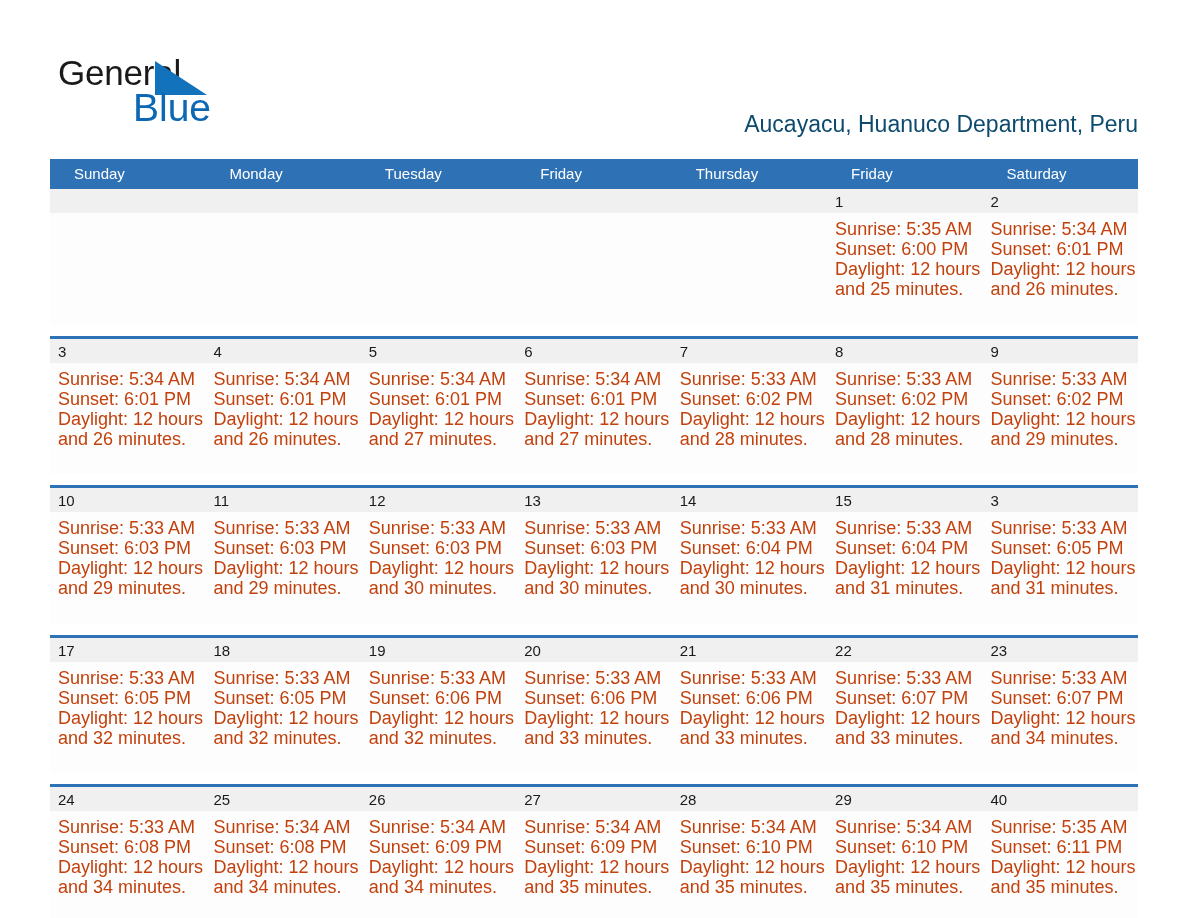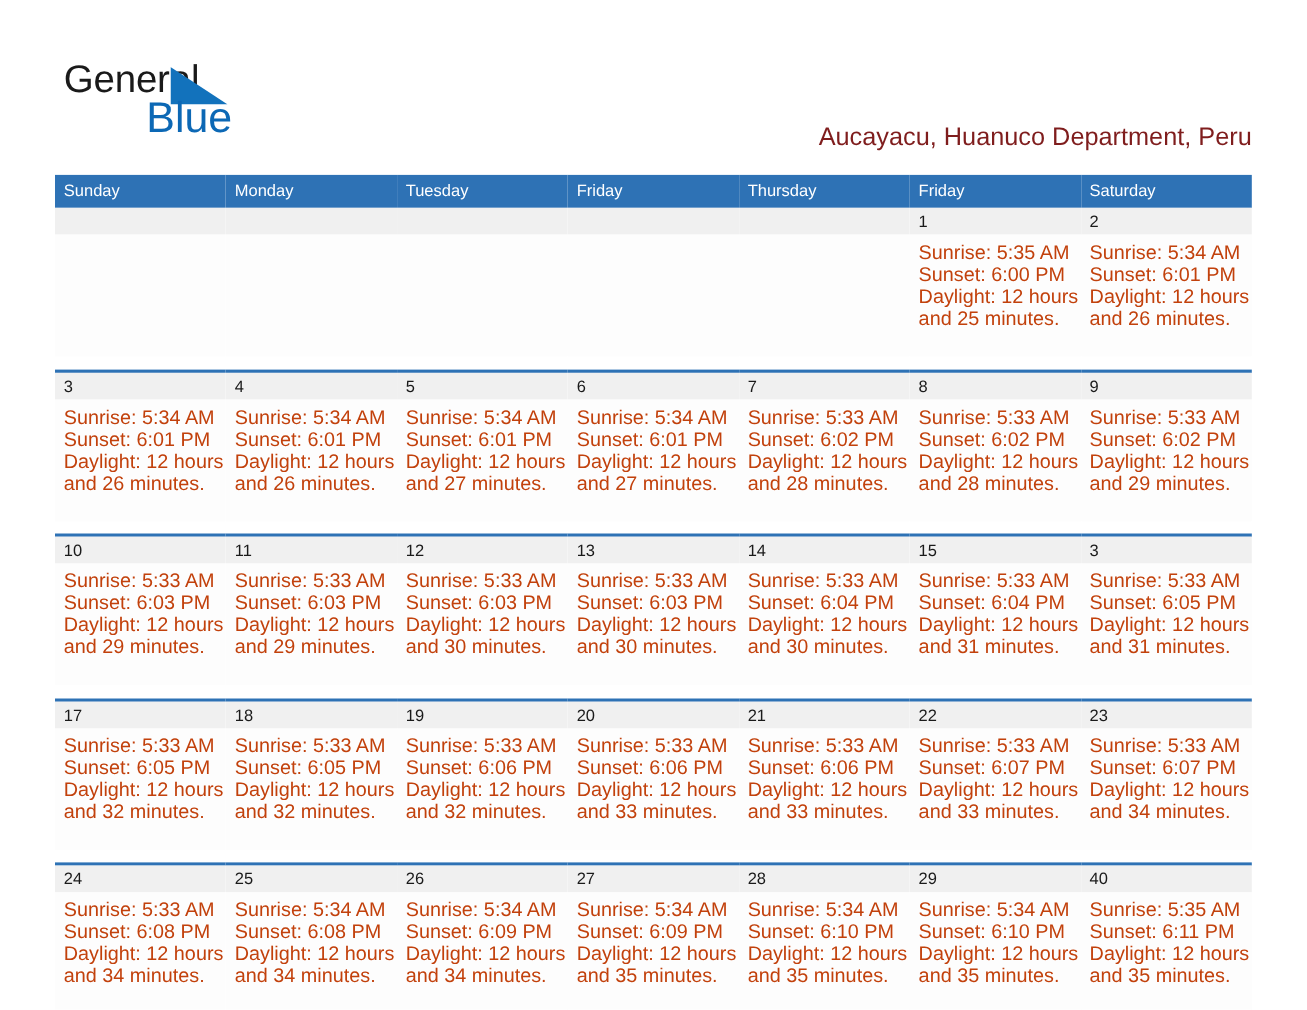--- a/index.html
+++ b/index.html
@@ -62,7 +62,7 @@
     position: absolute;
     right: 0; top: 66px;
     font-size: 23px;
-    color: #7f1d1d;
+    color: #0c4a6e;
     text-align: right;
     white-space: nowrap;
     font-weight: 400;

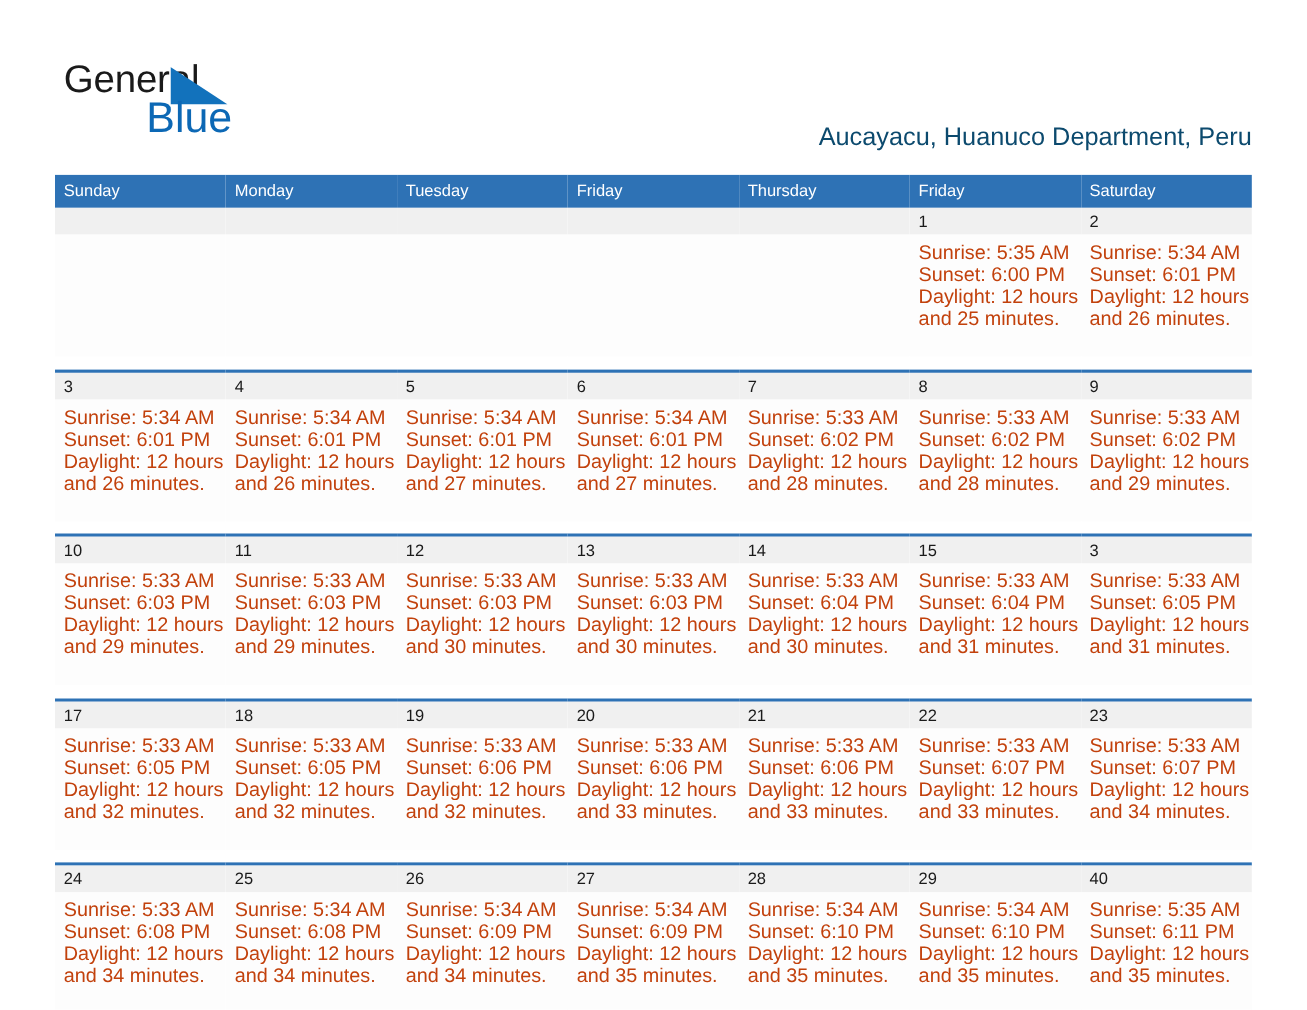--- a/index.html
+++ b/index.html
@@ -82,7 +82,7 @@
     font-weight: 400;
     font-size: 15px;
     text-align: left;
-    padding: 6px 0 7px 8px;
+    padding: 6px 0 7px 24px;
     border: none;
     vertical-align: middle;
   }

